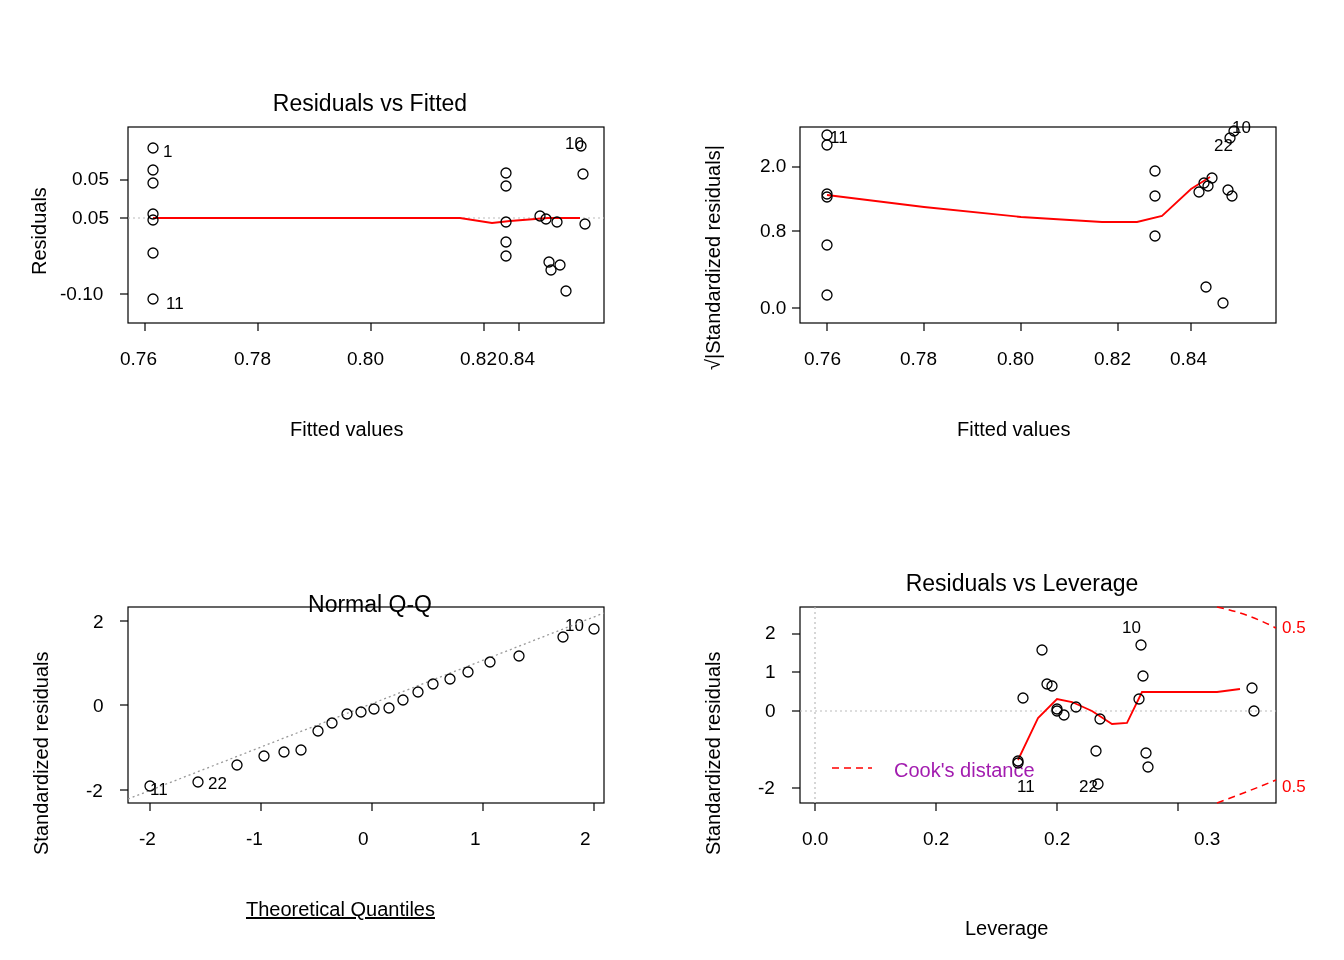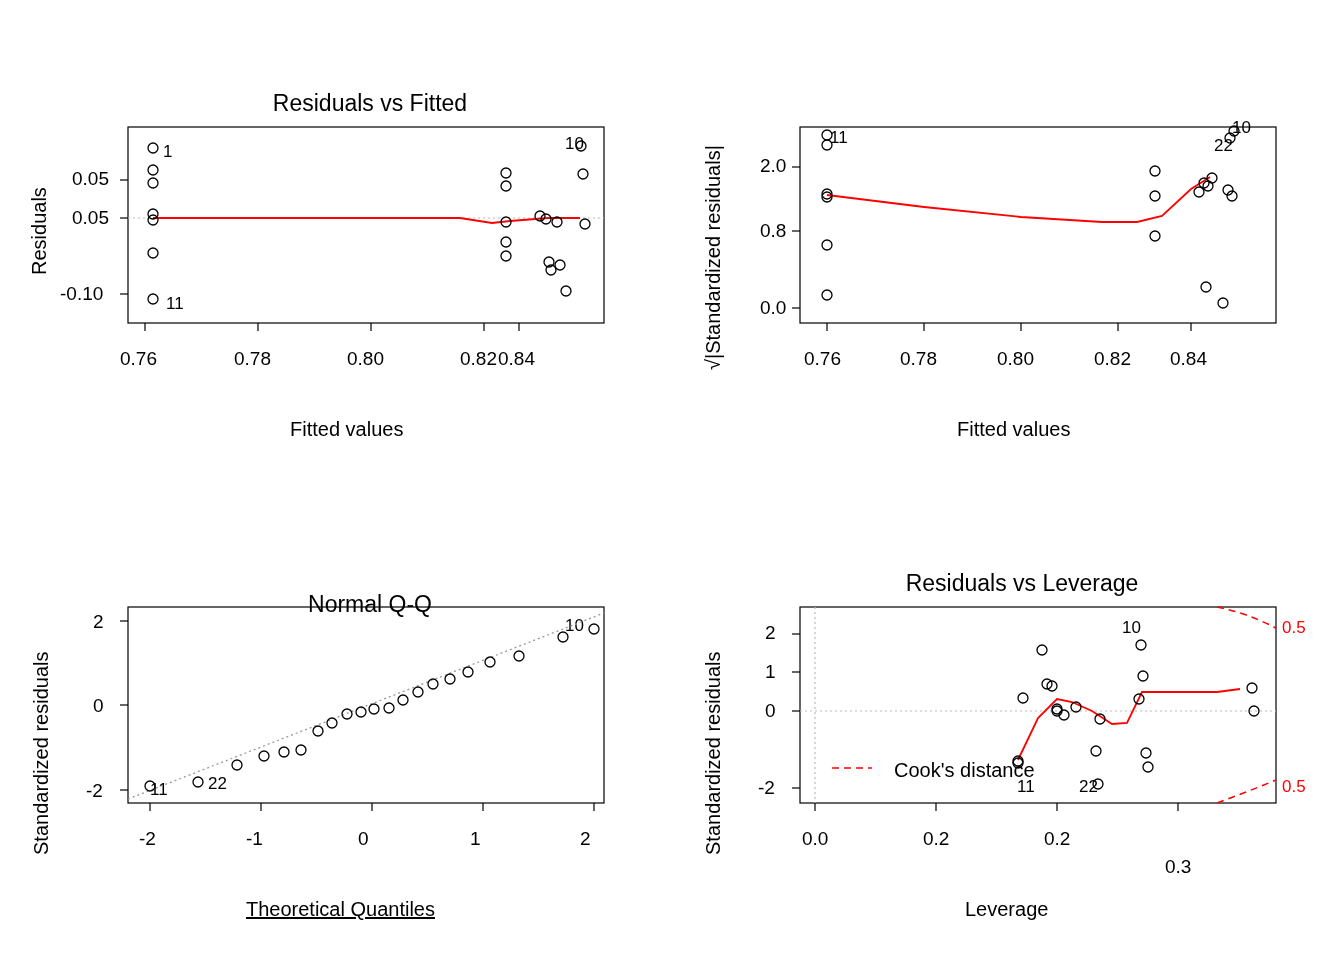--- a/index.html
+++ b/index.html
@@ -52,7 +52,7 @@
     position: absolute;
     font-size: 20px;
     font-family: "Liberation Sans", sans-serif;
-    color: #000000;
+    color: #a21caf;
     white-space: nowrap;
   }
   .pt-label {

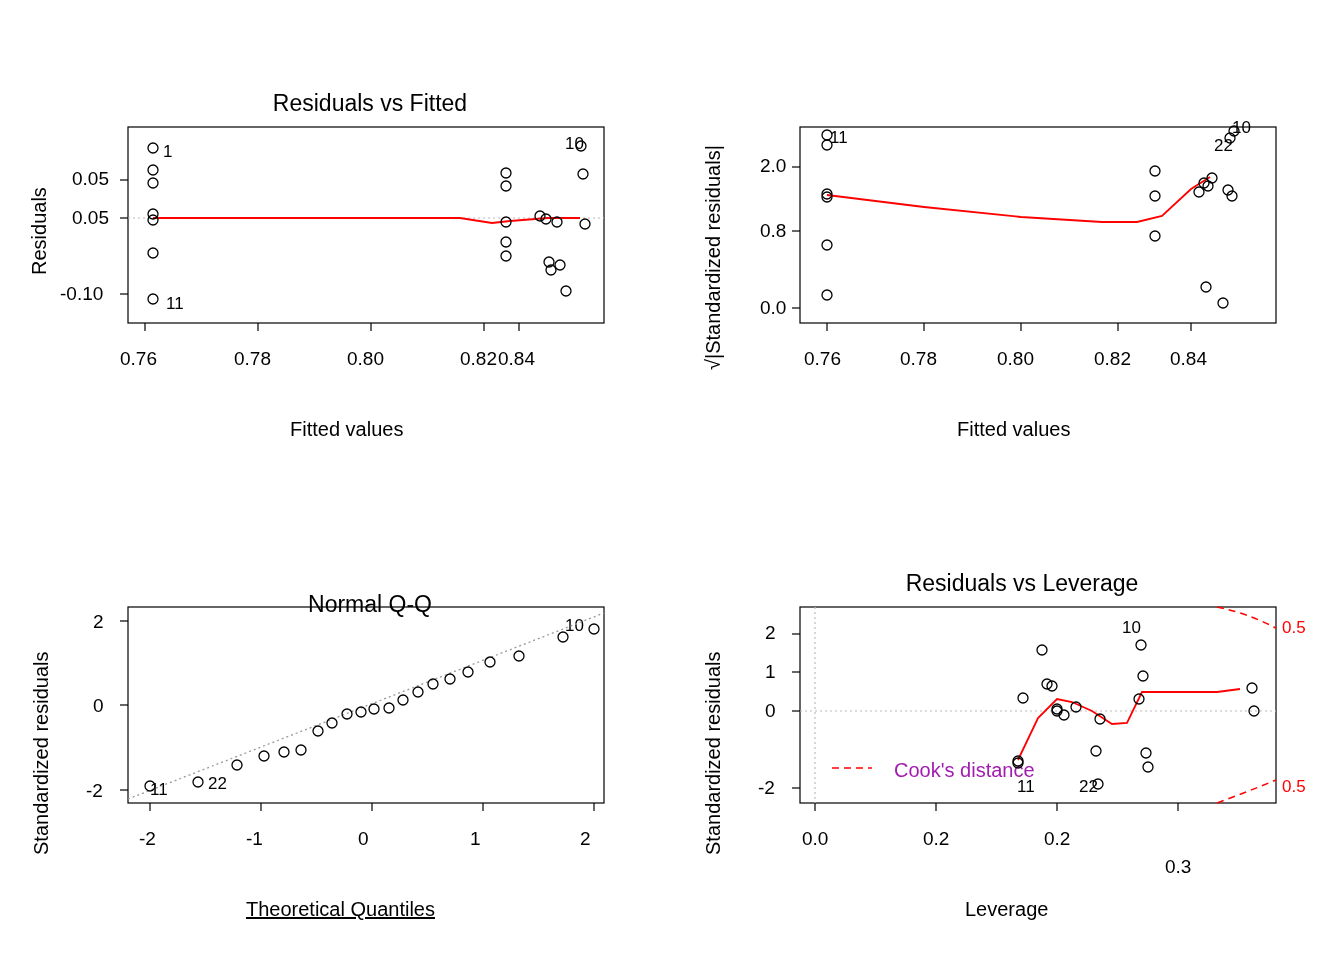--- a/index.html
+++ b/index.html
@@ -281,7 +281,7 @@
     <div class="tick-label" style="left:130px; top:348px;">0.0</div>
     <div class="tick-label" style="left:251px; top:348px;">0.2</div>
     <div class="tick-label" style="left:372px; top:348px;">0.2</div>
-    <div class="tick-label" style="left:493px; top:348px;margin-top:28px;">0.3</div>
+    <div class="tick-label" style="left:522px; top:348px;">0.3</div>
 
     <div class="pt-label" style="left:450px; top:138px;">10</div>
     <div class="pt-label" style="left:345px; top:297px;">11</div>

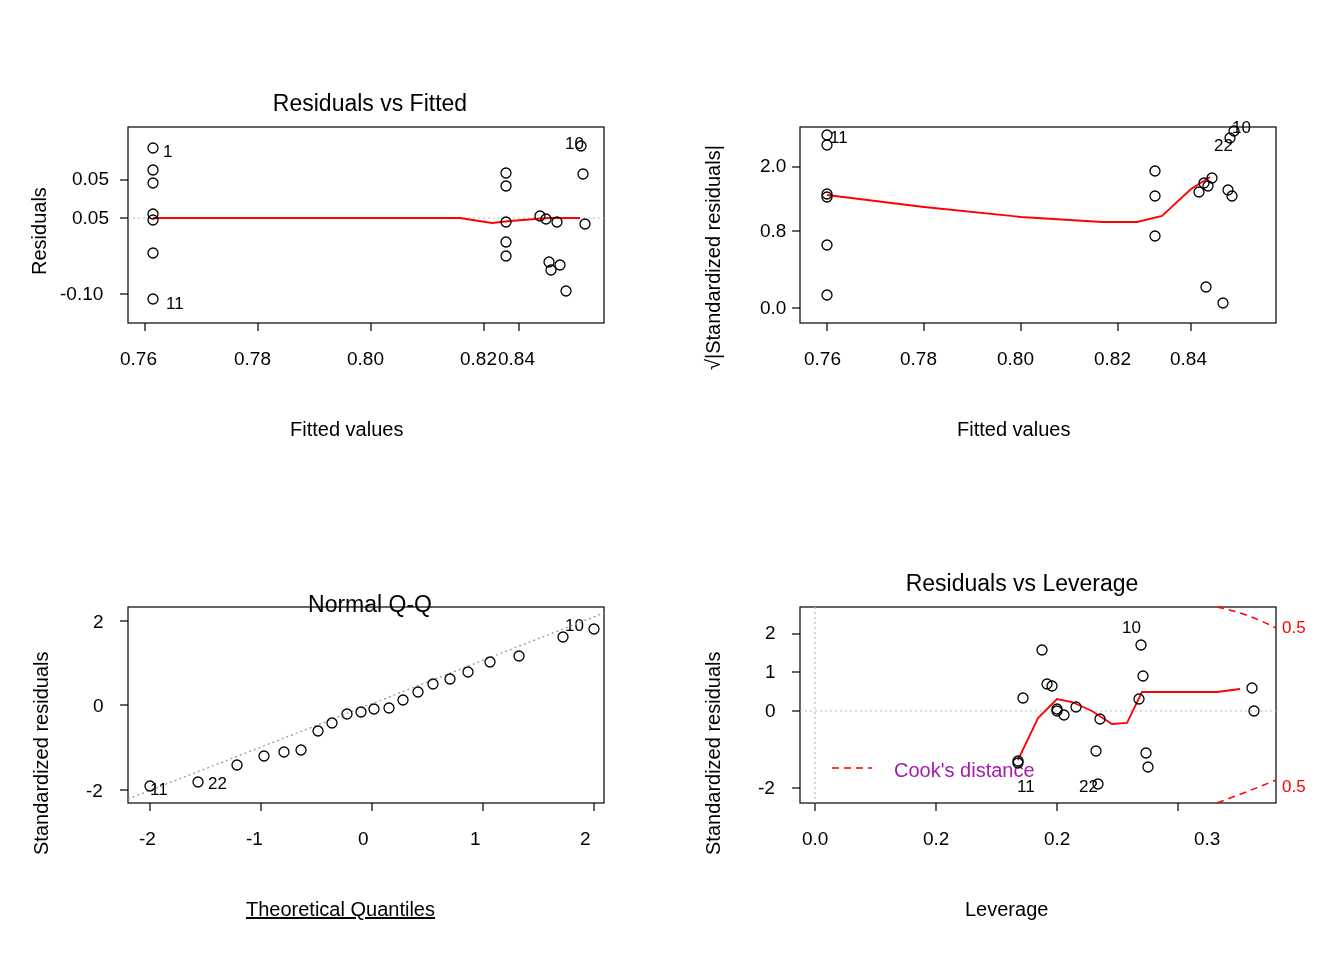--- a/index.html
+++ b/index.html
@@ -269,7 +269,7 @@
 
     <div class="plot-title" style="left:110px; top:90px; width:480px;">Residuals vs Leverage</div>
 
-    <div class="axis-title" style="left:293px; top:418px;">Leverage</div>
+    <div class="axis-title" style="left:293px; top:437px;">Leverage</div>
 
     <div class="axis-title vertical" style="left:30px; top:375px;">Standardized residuals</div>
 

